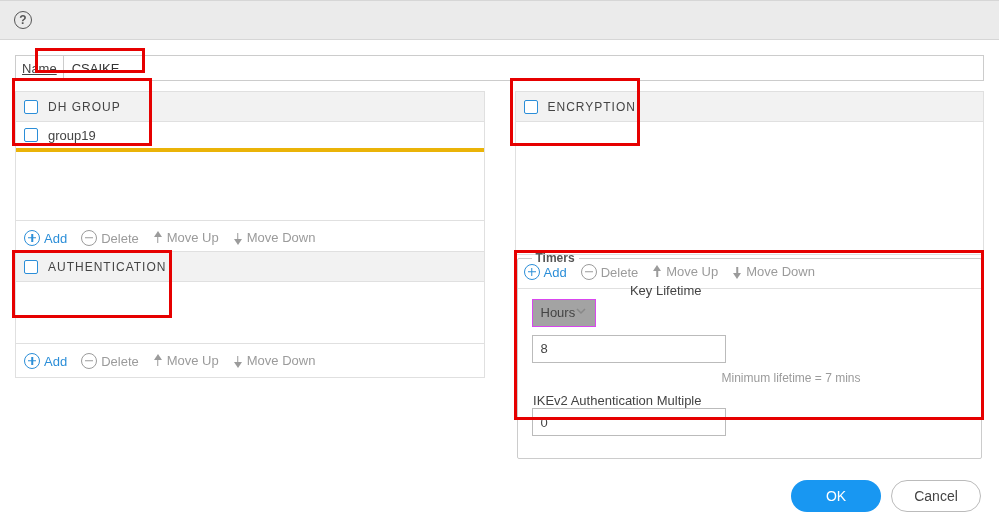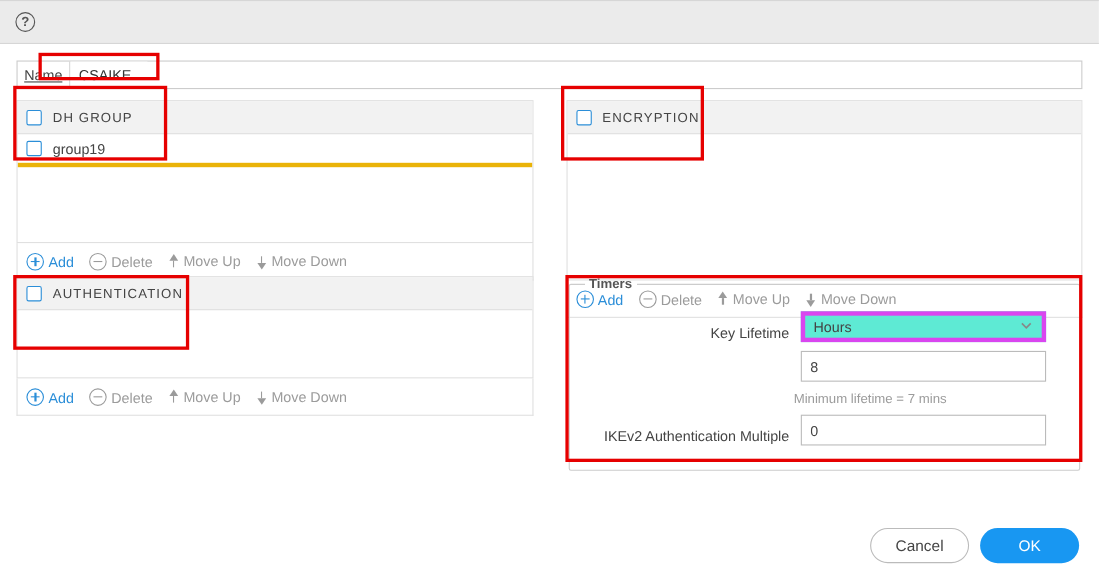--- a/index.html
+++ b/index.html
@@ -211,8 +211,9 @@
   }
   .form-row {
     display:flex;
-    align-items:flex-end;
-    margin: 8px 16px;
+    align-items:flex-start;
+    margin: 8px 0;
+    flex-direction: column;
   }
   .form-row label {
     width: 180px;

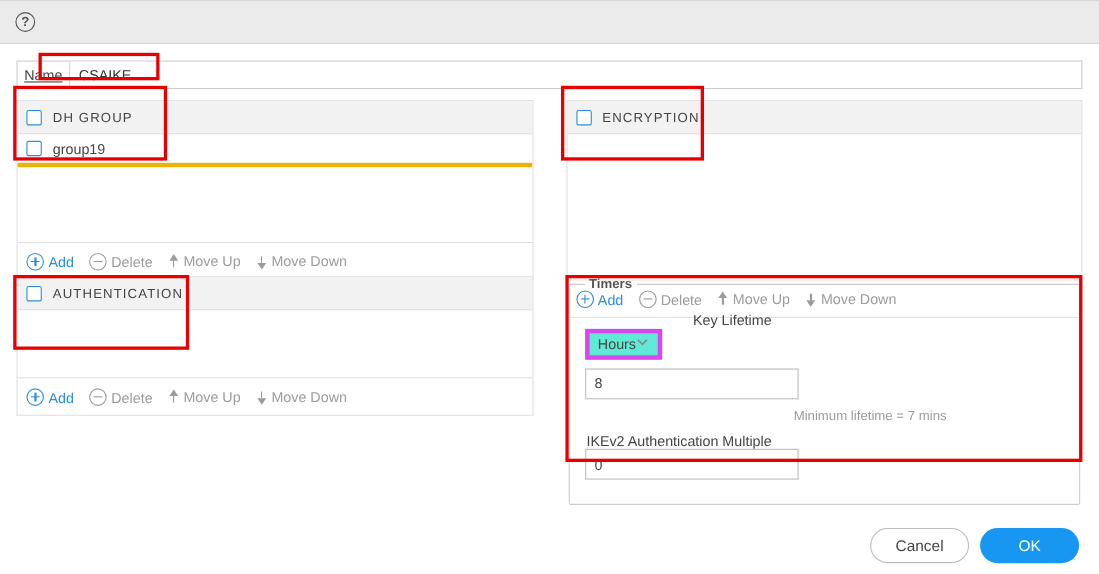--- a/index.html
+++ b/index.html
@@ -229,8 +229,8 @@
   .select-box {
     width:100%;
     height:28px;
-    border:4px solid #d946ef;
-    background:#5eead4;
+    border:1px solid #d946ef;
+    background:#a3a3a3;
     padding: 0 8px;
     display:flex;
     align-items:center;

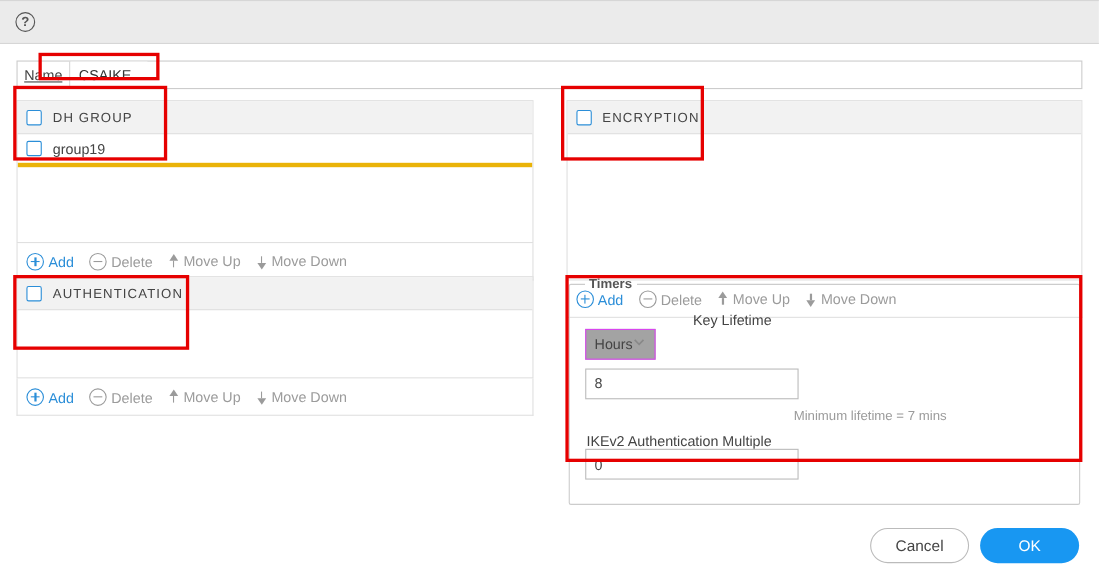--- a/index.html
+++ b/index.html
@@ -460,8 +460,8 @@
 </div>
 
 <div class="footer">
+  <div class="btn btn-primary">OK</div>
   <div class="btn btn-secondary">Cancel</div>
-  <div class="btn btn-primary">OK</div>
 </div>
 
 <div class="hl" style="left:35px;  top:48px;  width:110px; height:25px;"></div>

